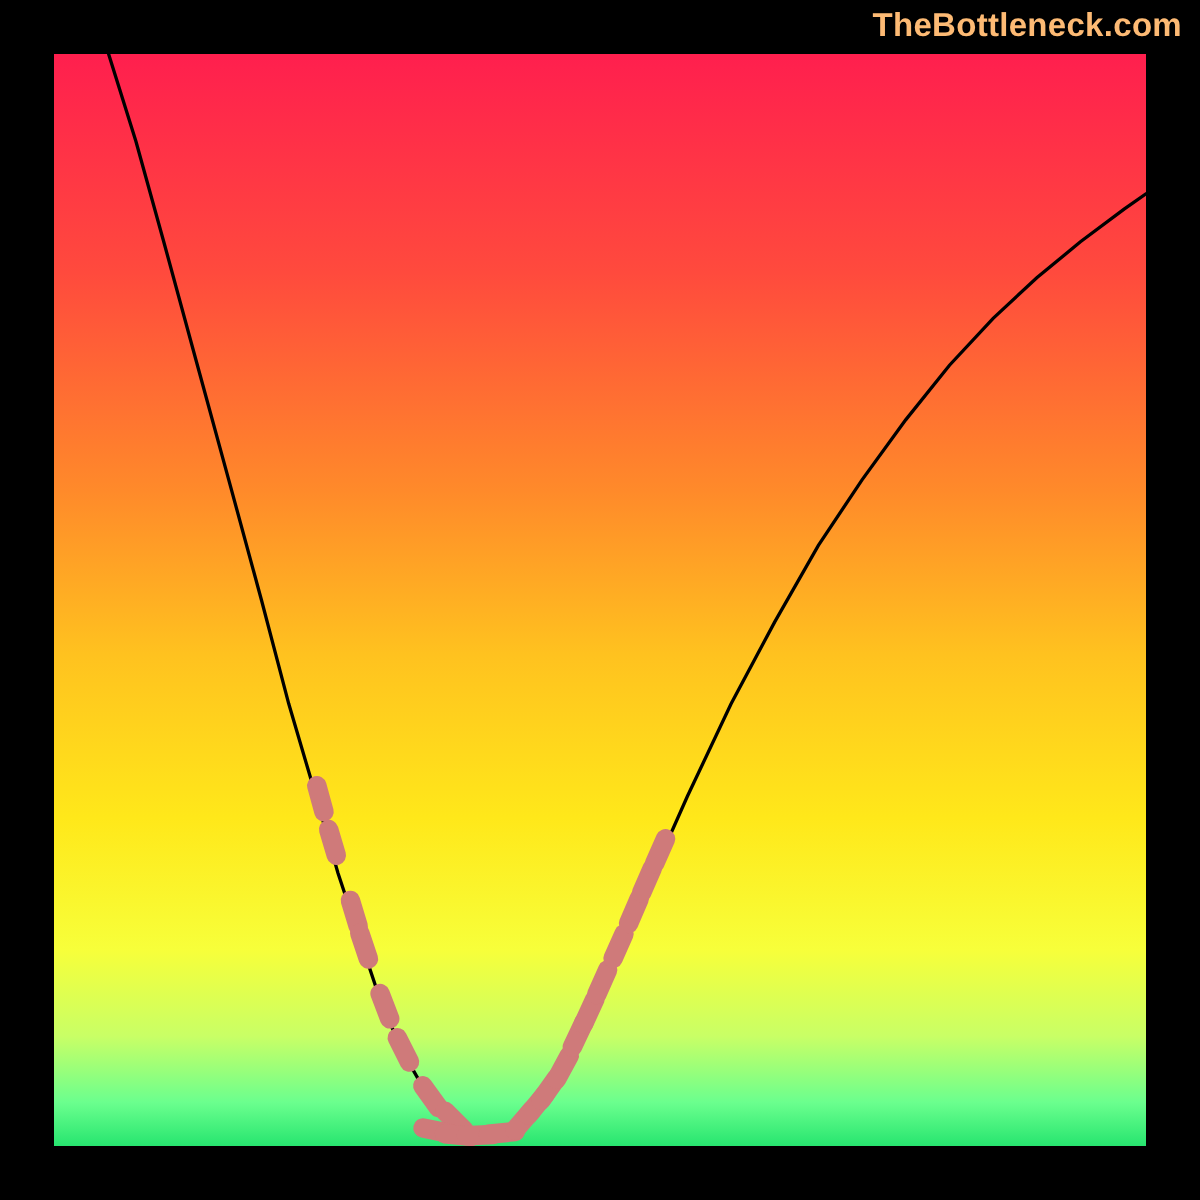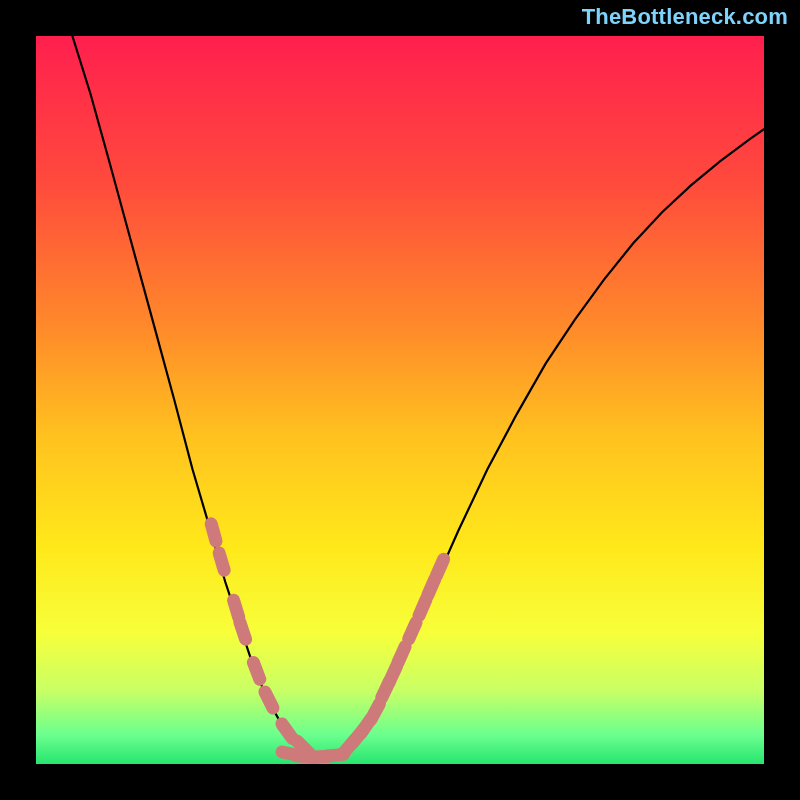--- a/index.html
+++ b/index.html
@@ -21,7 +21,7 @@
     position: absolute;
     top: 4px;
     right: 12px;
-    color: #7dd3fc;
+    color: #fdba74;
     font-size: 22px;
     font-weight: 600;
     letter-spacing: 0.2px;

